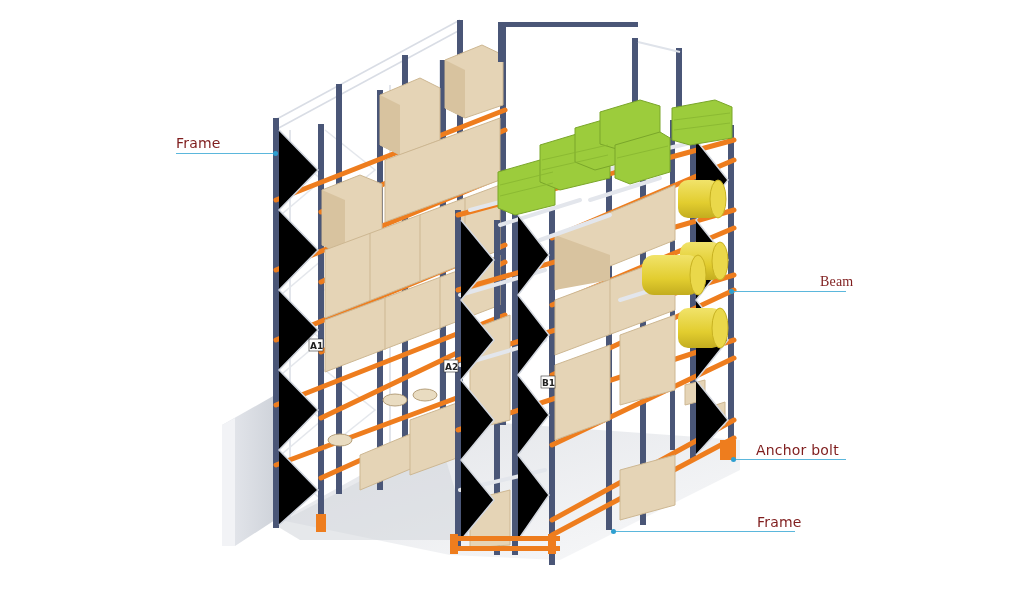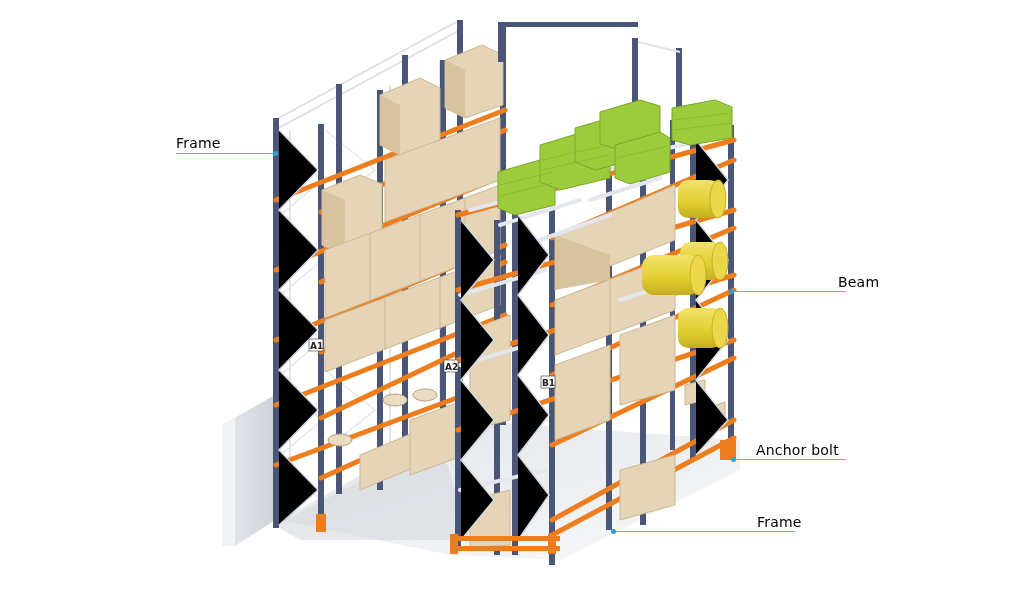--- a/index.html
+++ b/index.html
@@ -6,7 +6,7 @@
     body { width: 1024px; height: 594px; position: relative; overflow: hidden;
            font-family: "DejaVu Sans", "Liberation Sans", sans-serif; }
     #stage { position: absolute; left: 0; top: 0; width: 1024px; height: 594px; }
-    .callout-label { position: absolute; font-size: 14px; color: #000000; letter-spacing: 0.2px; white-space: nowrap; }
+    .callout-label { position: absolute; font-size: 14px; color: #7f1d1d; letter-spacing: 0.2px; white-space: nowrap; }
     .callout-line { position: absolute; height: 1px; background: #5bb7dc; }
     .callout-dot { position: absolute; width: 5px; height: 5px; border-radius: 50%; background: #2e9fd0; }
     .tag { font-family: "DejaVu Sans", sans-serif; font-size: 9px; font-weight: bold; fill: #222; }

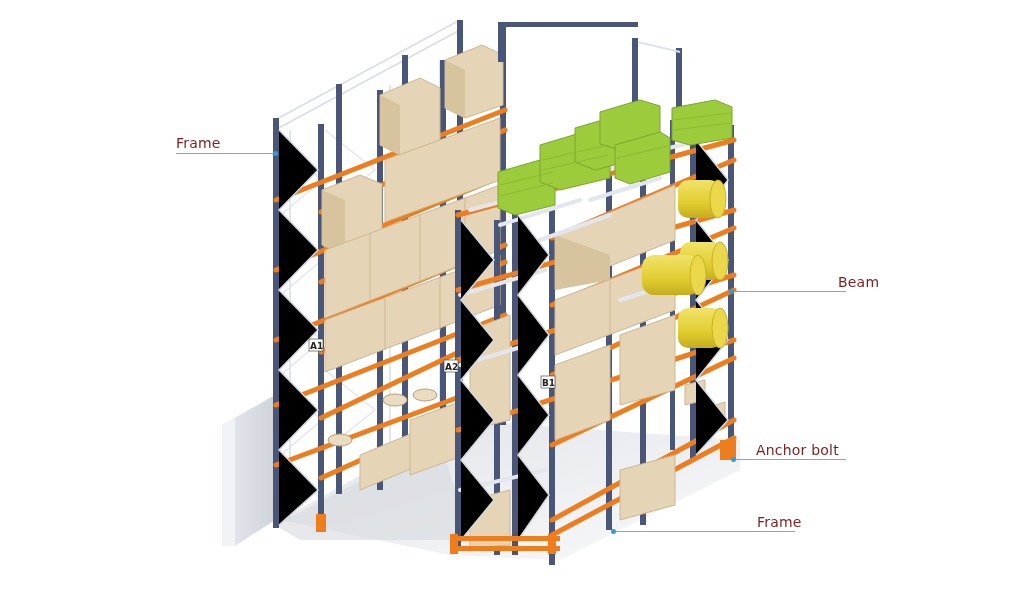--- a/index.html
+++ b/index.html
@@ -236,7 +236,7 @@
   </div>
 
   <div>
-    <span class="callout-label" style="left:838px; top:274px;">Beam</span>
+    <span class="callout-label" style="left:820px; top:274px;font-family:Liberation Serif, serif;">Beam</span>
     <div class="callout-line" style="left:732px; top:291px; width:114px;"></div>
     <div class="callout-dot" style="left:729px; top:289px;"></div>
   </div>

